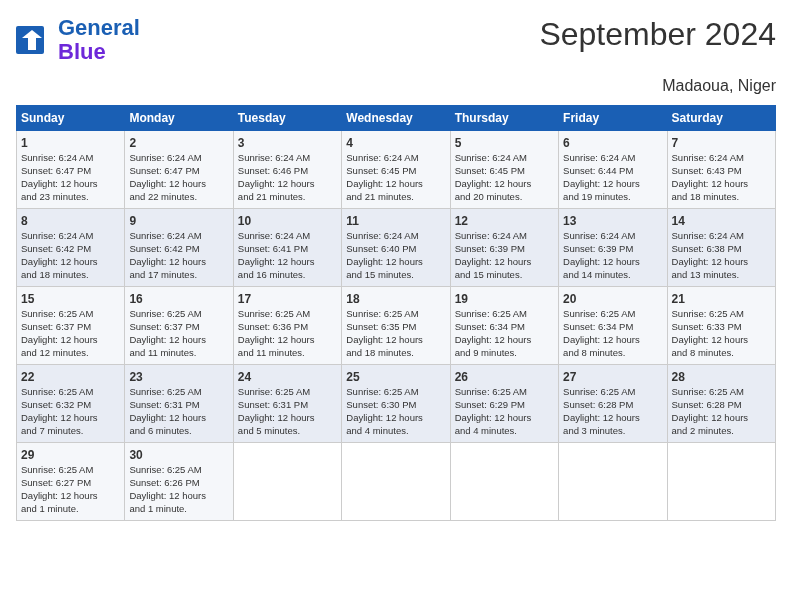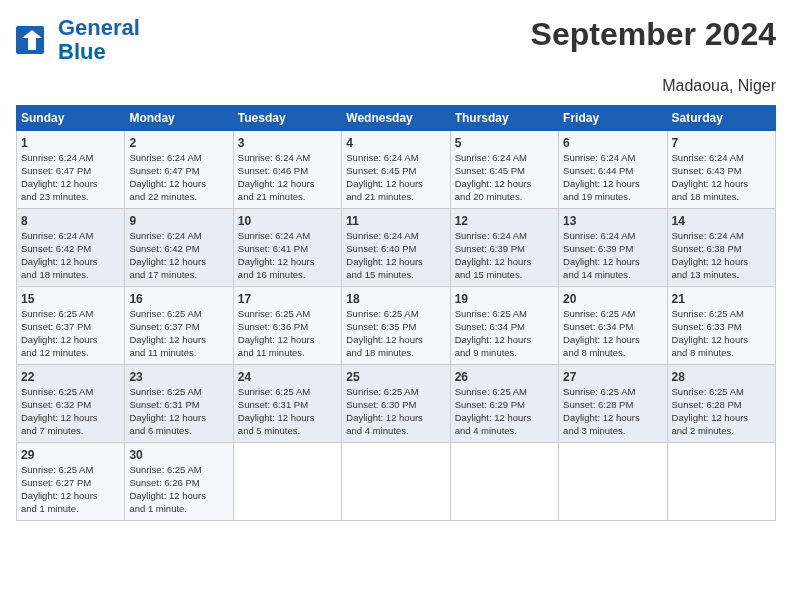--- a/index.html
+++ b/index.html
@@ -107,7 +107,7 @@
       </svg>
       <div class="logo-text">
         <span style="color:#1a5fb4">General</span><br>
-        <span style="color:#0369a1">Blue</span>
+        <span style="color:#6d28d9">Blue</span>
       </div>
     </div>
     <div class="title-block">

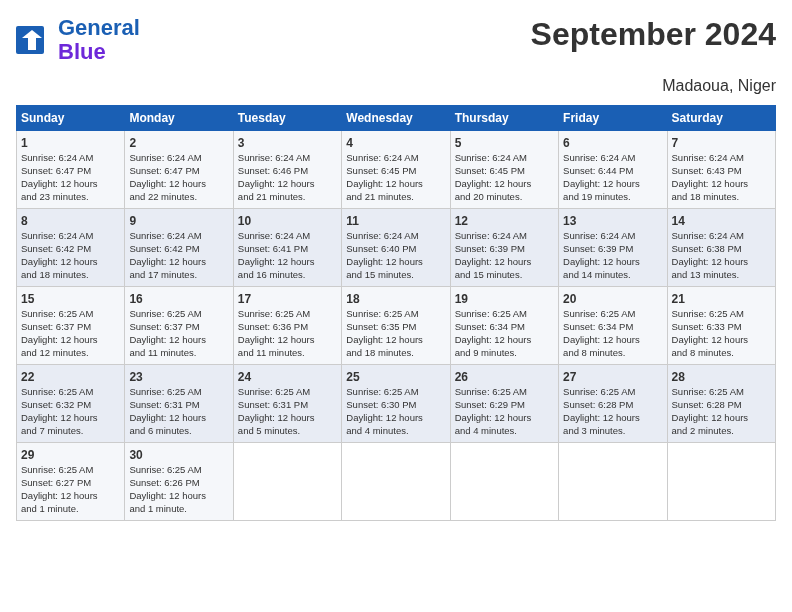--- a/index.html
+++ b/index.html
@@ -46,7 +46,7 @@
     }
     .month-title {
       font-size: 32px;
-      font-weight: bold;
+      font-weight: normal;
       color: #333;
     }
     .location-title {

